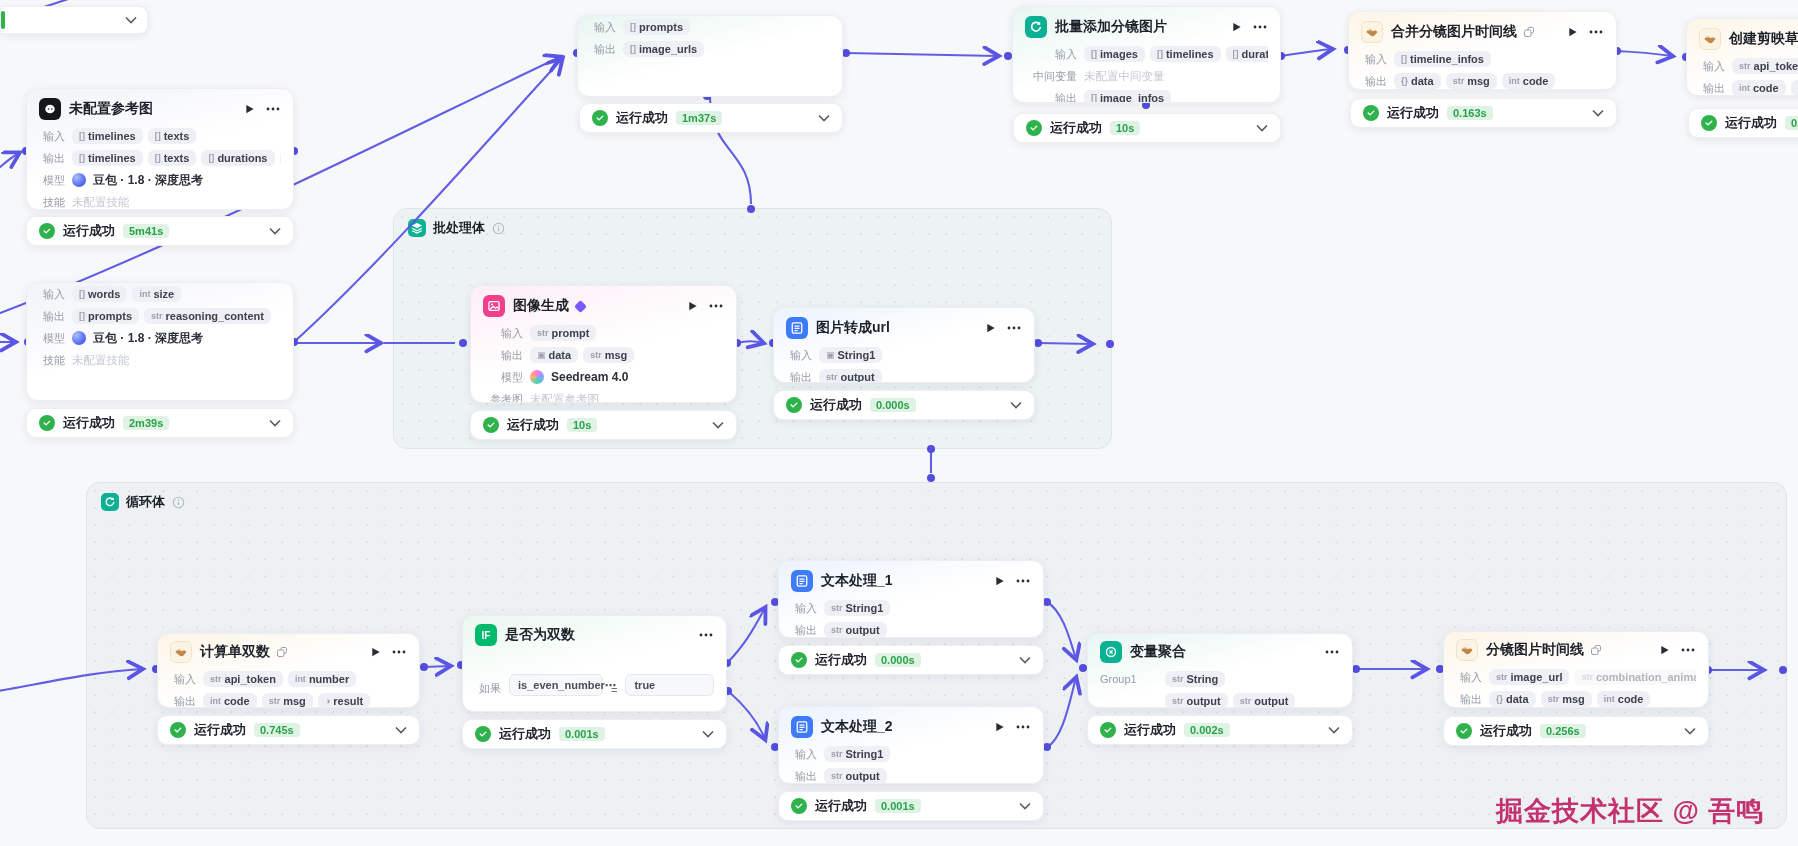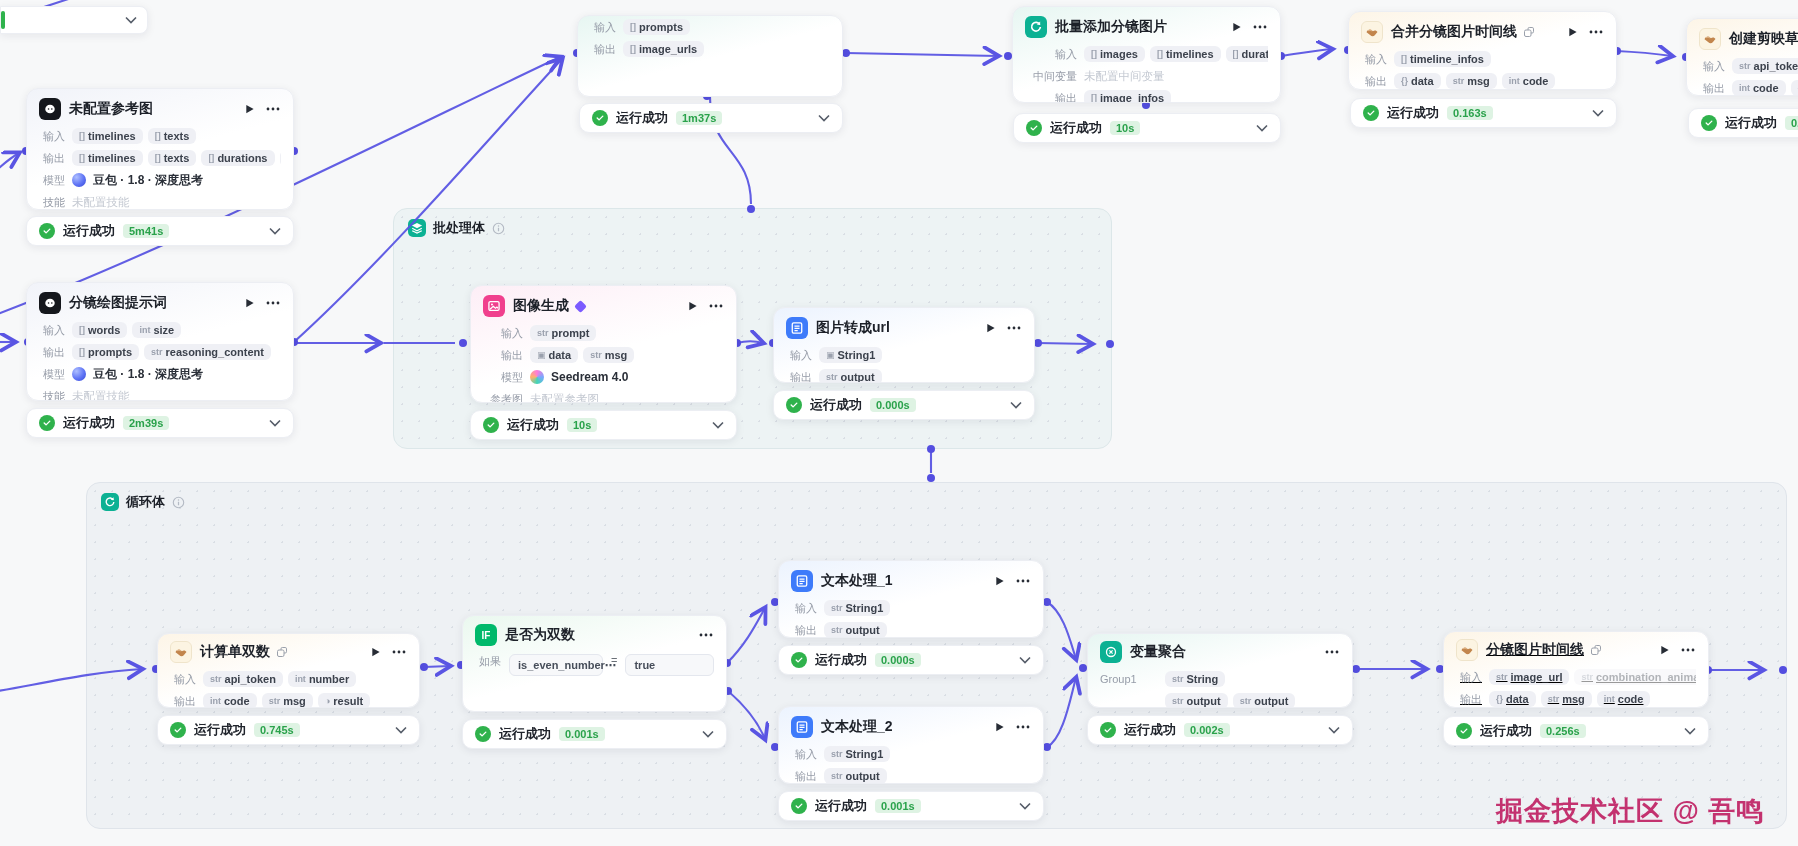--- a/index.html
+++ b/index.html
@@ -263,29 +263,6 @@
   </div>
 
   <div class="node g-llm" style="left:26px;top:282px;width:268px;height:119px;">
-    <div class="nhead">
-      <span class="nicon i-llm">
-        <svg width="16" height="16" viewBox="0 0 22 22">
-            <ellipse cx="11" cy="11" rx="6.5" ry="6" fill="#fff"></ellipse>
-            <circle cx="9" cy="11" r="1.1" fill="#15171c"></circle>
-            <circle cx="13.5" cy="11" r="1.1" fill="#15171c"></circle>
-          </svg>
-      </span>
-      <span class="ntitle">分镜绘图提示词</span>
-      <span class="hsp"></span>
-      <span class="hbtn">
-          <svg width="11" height="12" viewBox="0 0 12 12">
-            <path d="M2.5 1.5 L10.5 6 2.5 10.5 Z" fill="#272c35"></path>
-          </svg>
-        </span>
-      <span class="hbtn">
-          <svg width="14" height="4">
-            <circle cx="2" cy="2" r="1.4" fill="#272c35"></circle>
-            <circle cx="7" cy="2" r="1.4" fill="#272c35"></circle>
-            <circle cx="12" cy="2" r="1.4" fill="#272c35"></circle>
-          </svg>
-        </span>
-    </div>
     <div class="nrow">
         <span class="rlabel w26">输入</span>
         <span class="pills">

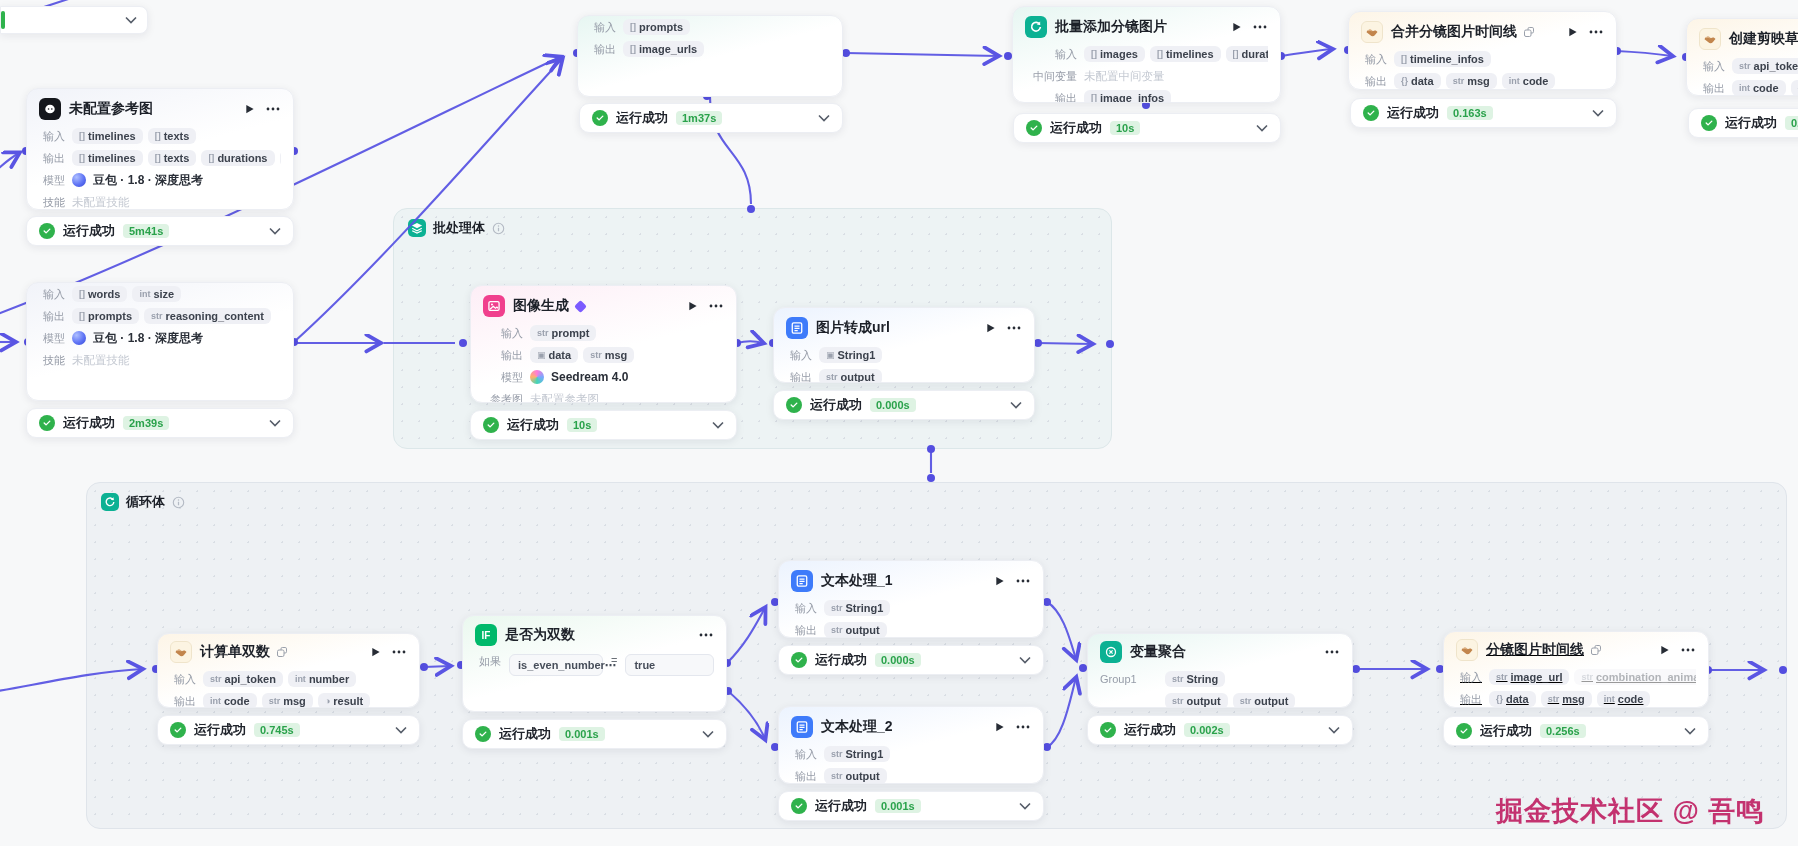--- a/index.html
+++ b/index.html
@@ -845,7 +845,7 @@
       </span>
   </div>
 
-  <div class="node g-amber" style="left:1443px;top:631px;width:266px;height:77px;text-decoration:underline;">
+  <div class="node g-amber" style="left:1443px;top:631px;width:266px;height:77px;">
     <div class="nhead" style="padding-top:7px;">
       <span class="nicon i-hand">
         <svg width="16" height="16" viewBox="0 0 22 22">

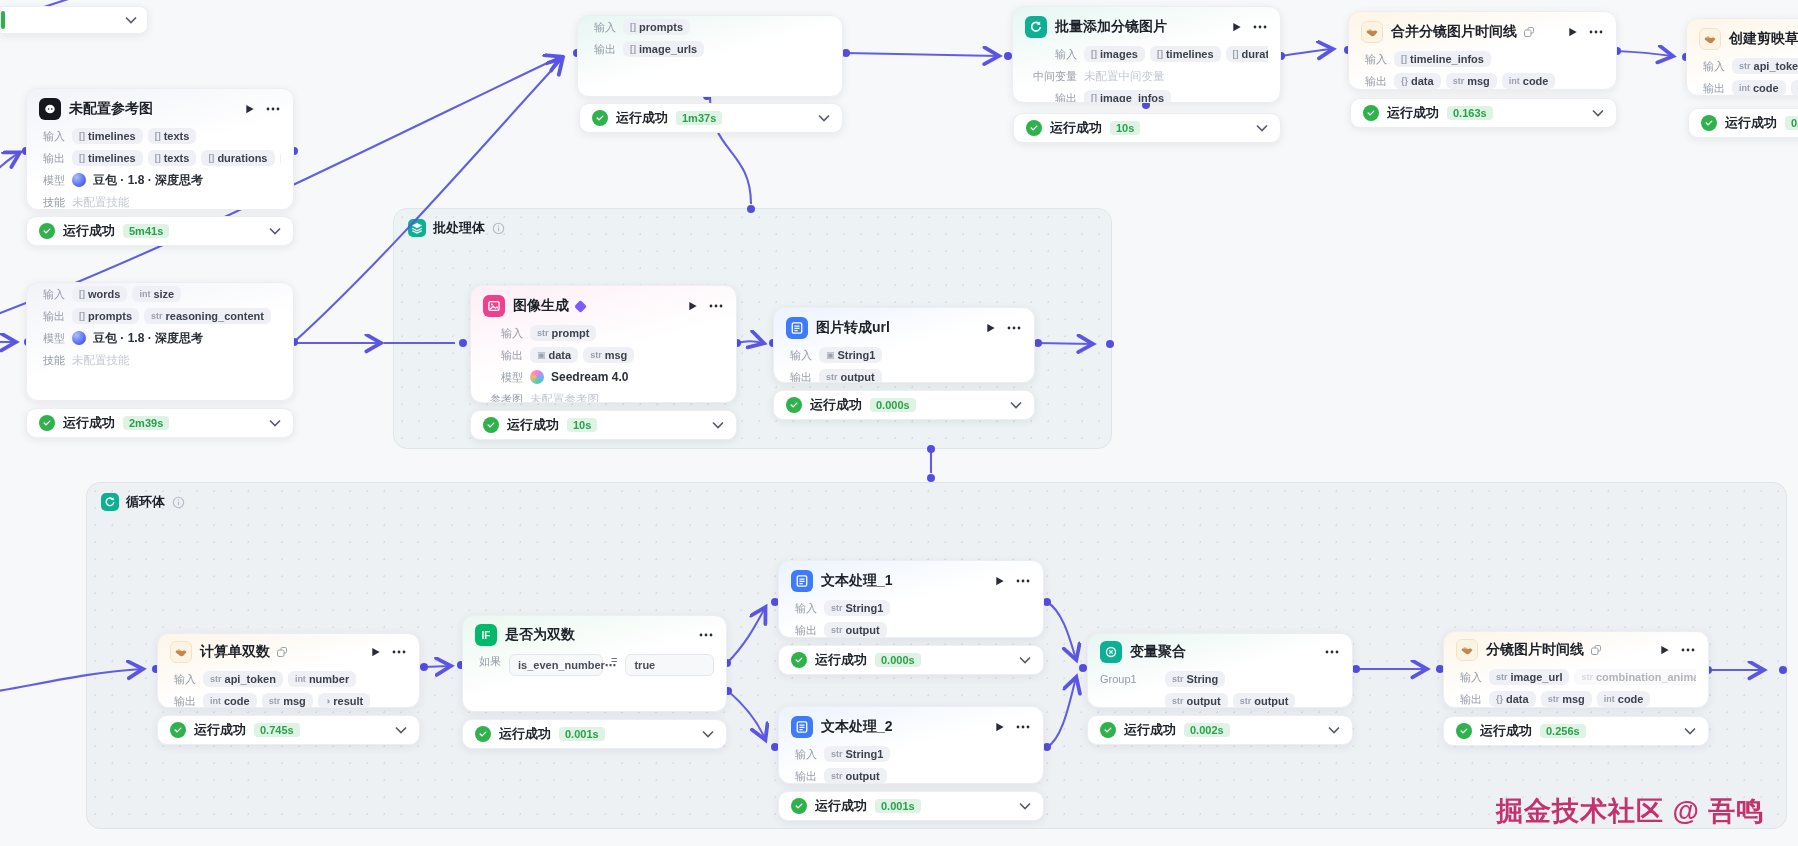--- a/index.html
+++ b/index.html
@@ -55,7 +55,7 @@
   .cbox{background:#f7f8fa;border:1px solid #e4e7ee;border-radius:6px;height:22px;display:flex;
         align-items:center;padding:0 8px;font-size:11px;color:#474e5a;font-weight:600;box-sizing:border-box;}
   .cop{font-size:11px;color:#6a7077;flex:none;}
-  .ifrow{display:flex;align-items:flex-start;gap:8px;padding:3px 12px;}
+  .ifrow{display:flex;align-items:flex-end;gap:8px;padding:3px 12px;margin-top:20px;}
   
   .sbar{position:absolute;z-index:3;background:#fff;border-radius:10px;height:30px;
         box-shadow:0 2px 8px rgba(25,31,55,.08);border:1px solid #eceef3;

